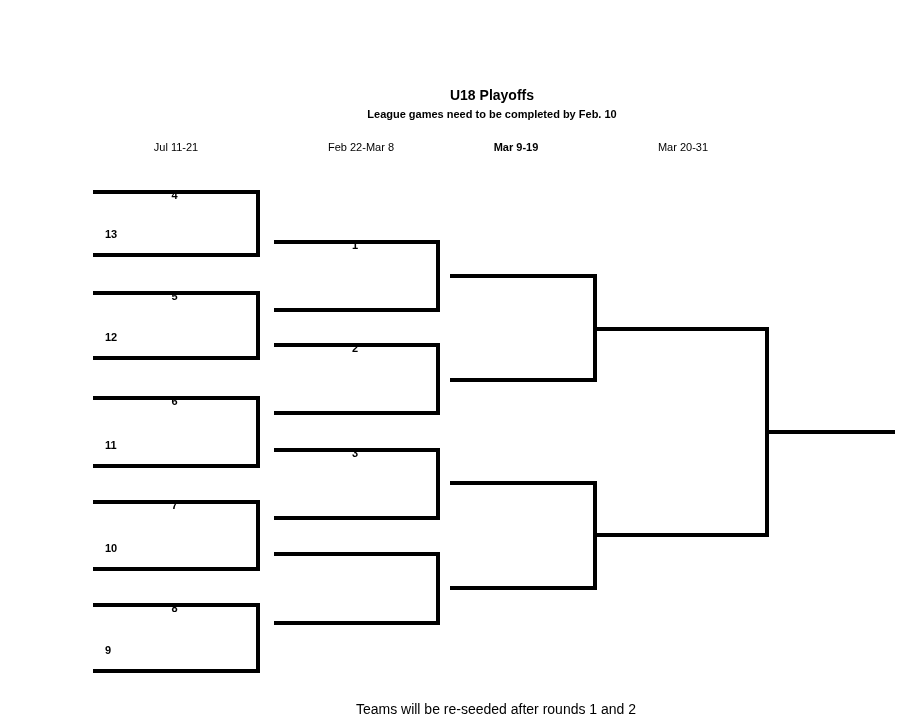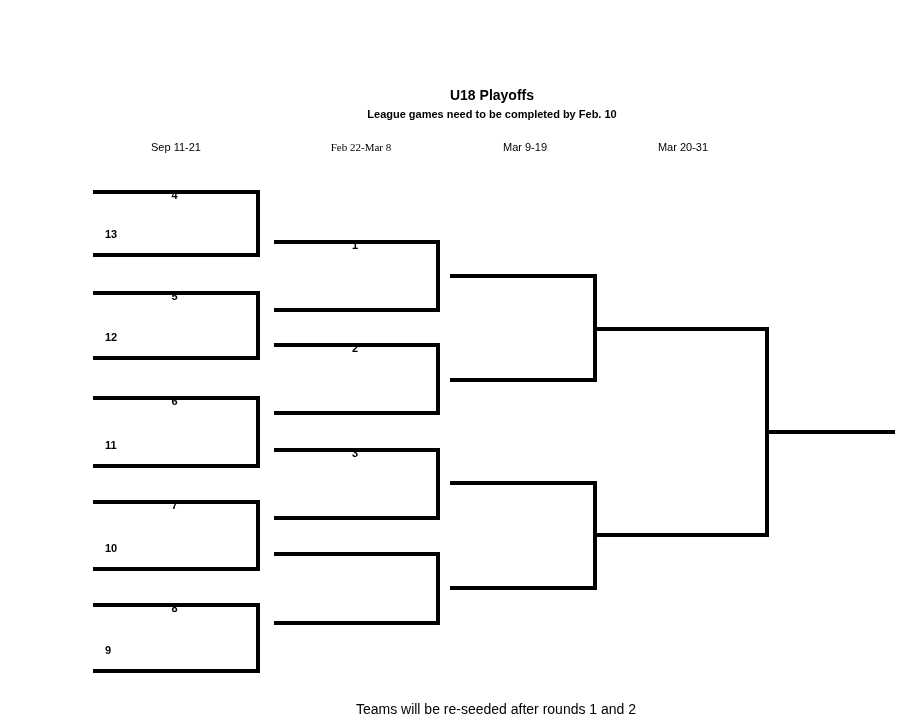--- a/index.html
+++ b/index.html
@@ -101,7 +101,7 @@
   <div class="centered title">U18 Playoffs</div>
   <div class="centered subtitle">League games need to be completed by Feb. 10</div>
 
-  <div class="col-header c1">Sep 11-21</div>
+  <div class="col-header c1">Jul 11-21</div>
   <div class="col-header c2">Feb 22-Mar 8</div>
   <div class="col-header c3">Mar 9-19</div>
   <div class="col-header c4">Mar 20-31</div>

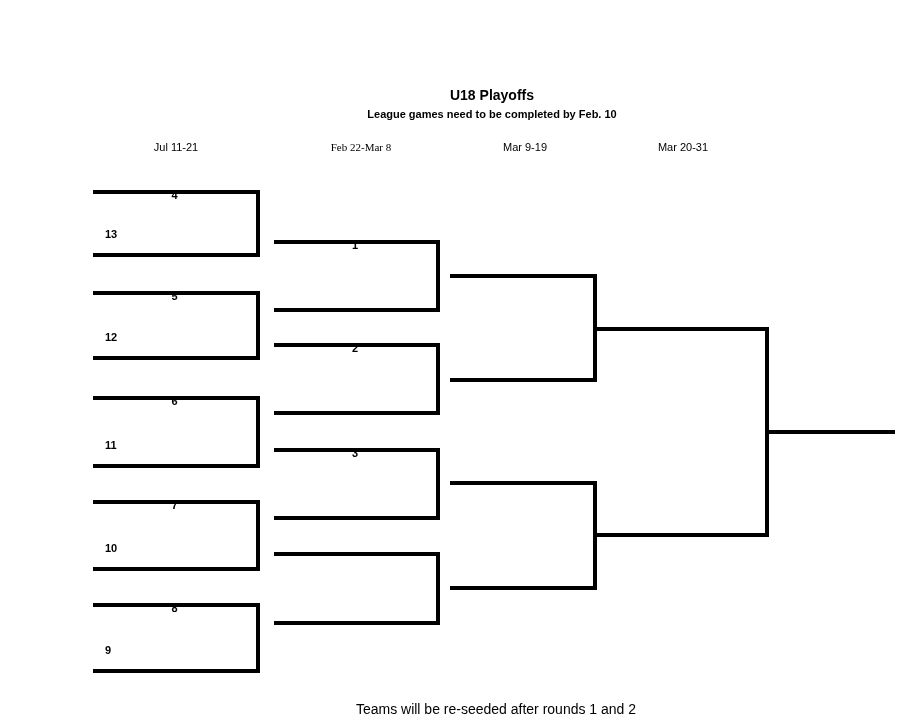--- a/index.html
+++ b/index.html
@@ -42,7 +42,7 @@
     font-size: 11px;
   }
   .col-header.c1 { left: 48px; }
-  .col-header.c2 { left: 233px; font-family: Liberation Serif, serif; }
+  .col-header.c2 { left: 233px; }
   .col-header.c3 { left: 397px; }
   .col-header.c4 { left: 555px; }
 

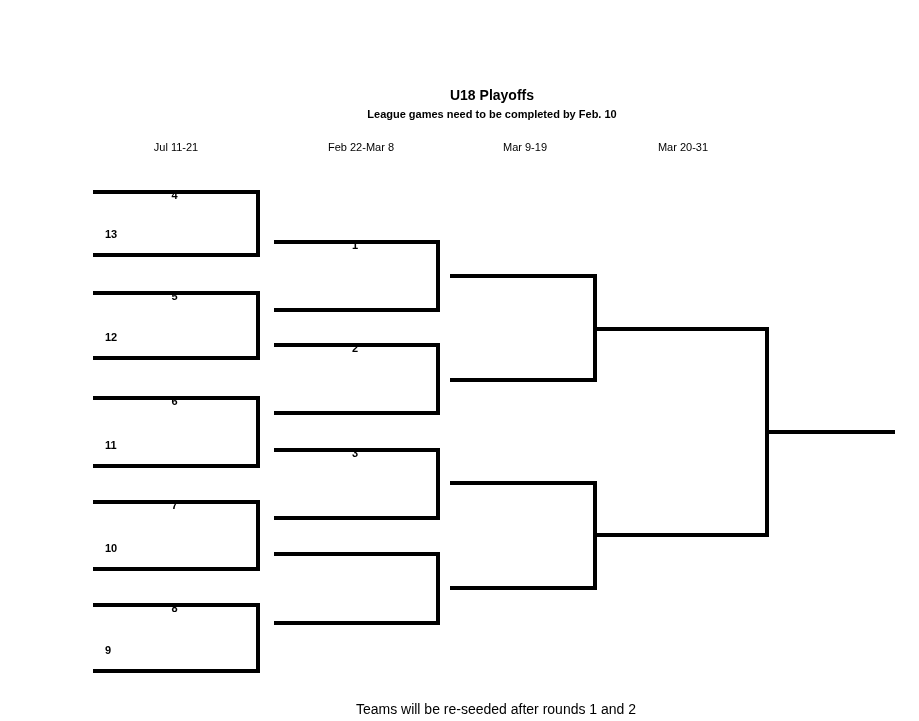--- a/index.html
+++ b/index.html
@@ -43,7 +43,7 @@
   }
   .col-header.c1 { left: 48px; }
   .col-header.c2 { left: 233px; }
-  .col-header.c3 { left: 397px; }
+  .col-header.c3 { left: 388px; font-weight: bold; }
   .col-header.c4 { left: 555px; }
 
   .match {

